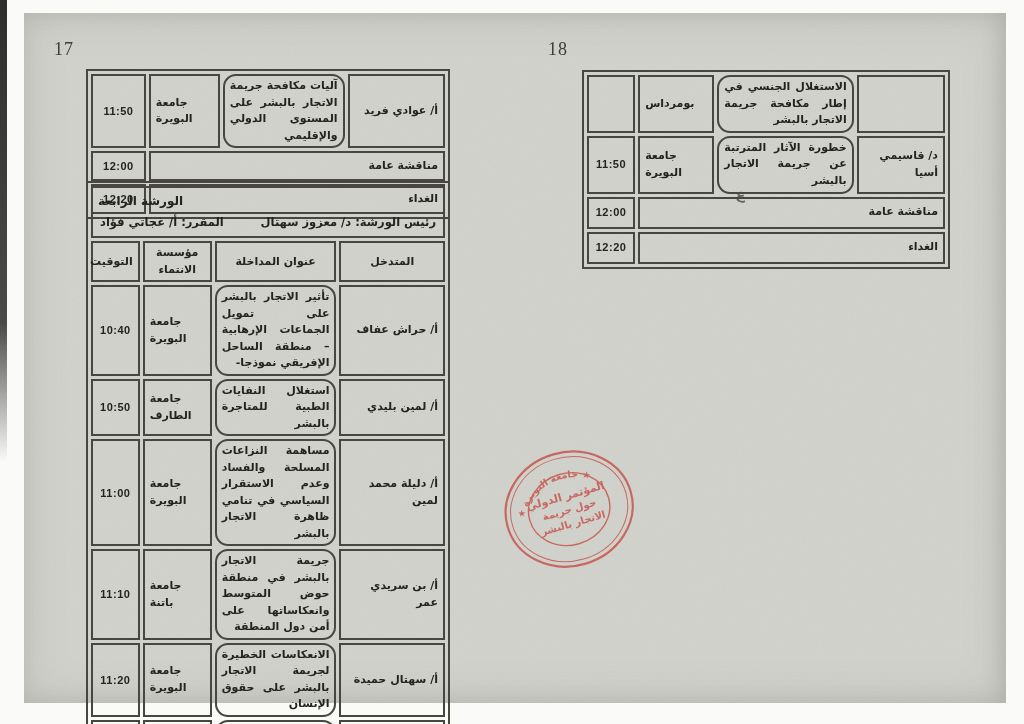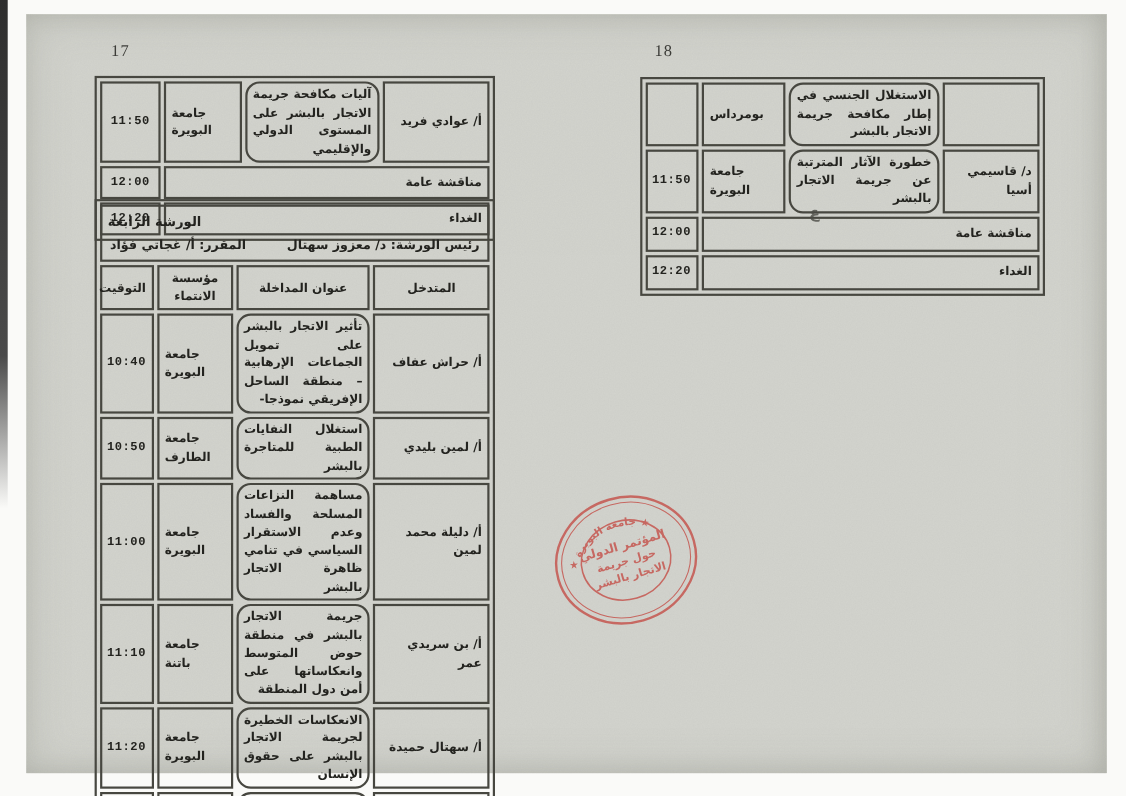--- a/index.html
+++ b/index.html
@@ -20,7 +20,7 @@
   .noise-svg{position:absolute;left:0;top:0;width:100%;height:100%;pointer-events:none;}
   .pagenum{
     position:absolute;font-family:"Liberation Serif","DejaVu Serif",serif;
-    font-size:15px;color:#3c3c38;letter-spacing:1px;margin-left:47px;
+    font-size:18px;color:#3c3c38;letter-spacing:1px;
   }
   .pn-left{left:30px;top:26px;}
   .pn-right{left:524px;top:26px;}

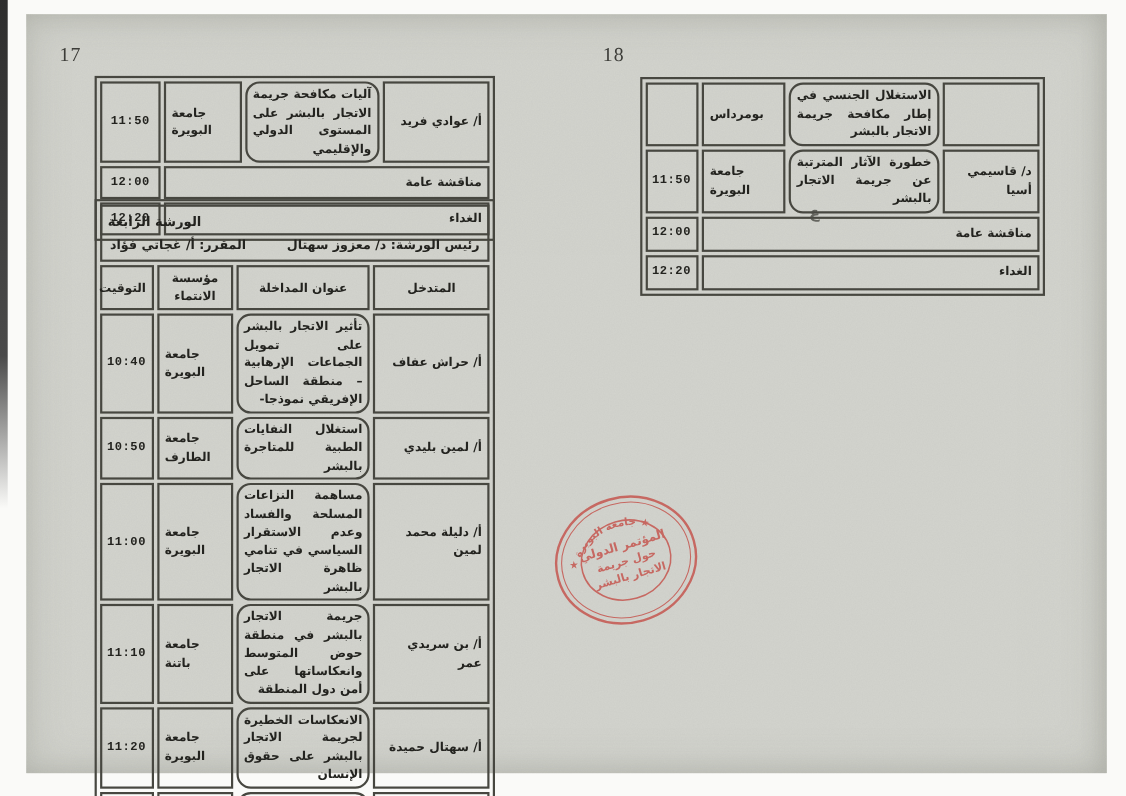--- a/index.html
+++ b/index.html
@@ -37,7 +37,7 @@
     font-size:11px;font-weight:bold;line-height:1.5;
   }
   td.time{
-    font-family:Liberation Mono, monospace;
+    font-family:Liberation Sans, sans-serif;
     font-size:17px;font-weight:600;text-align:center;letter-spacing:.5px;
   }
   td.inst{text-align:left;}

